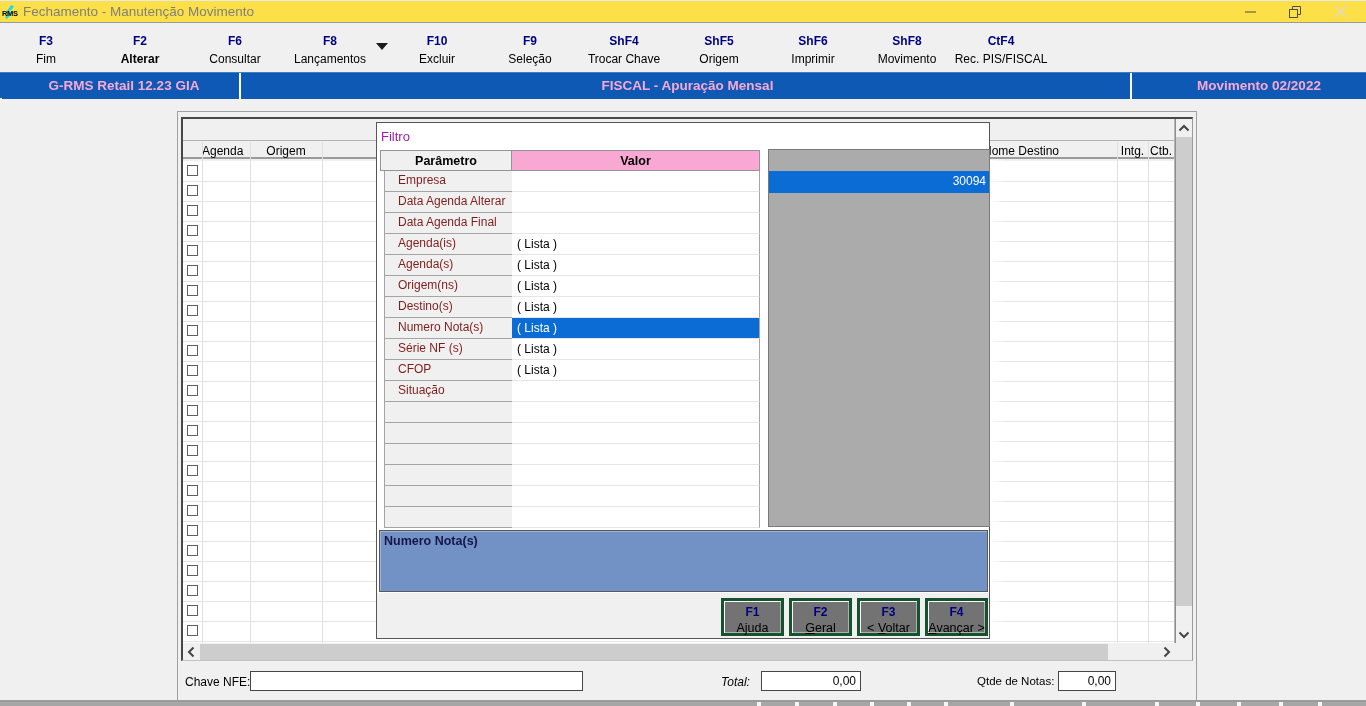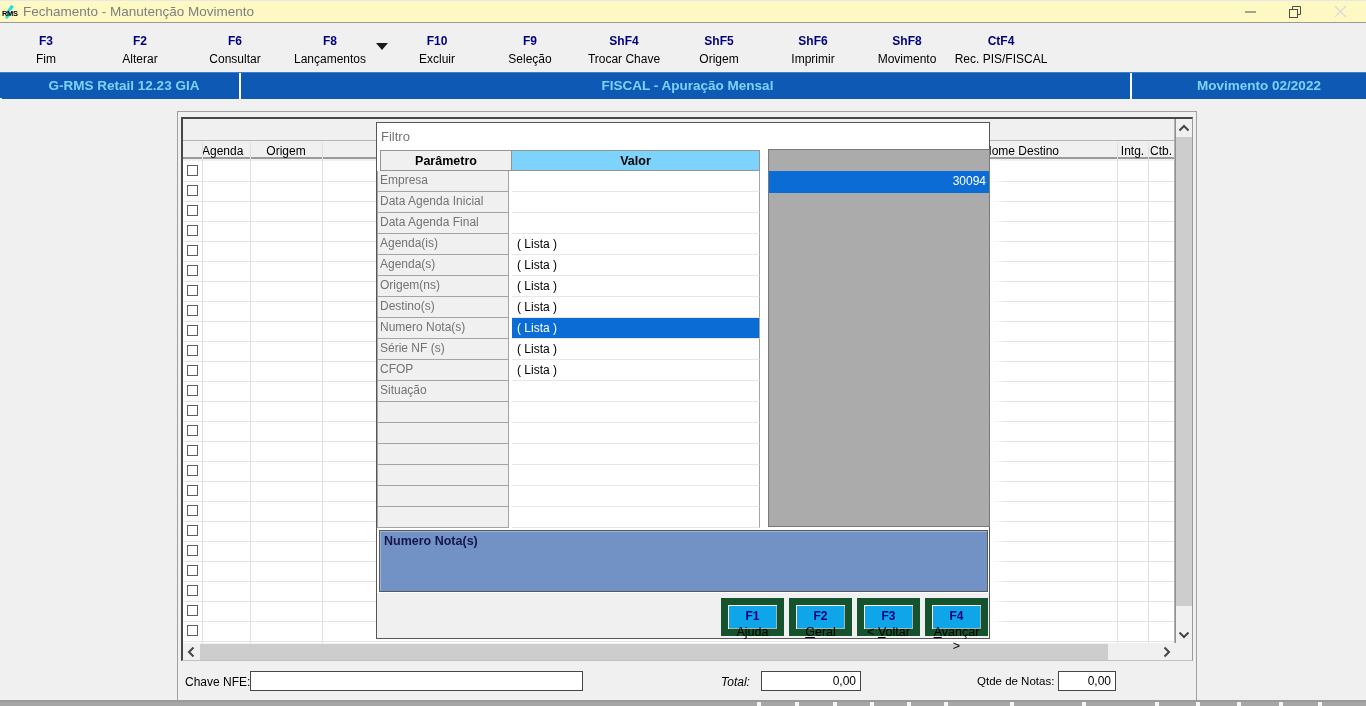--- a/index.html
+++ b/index.html
@@ -5,7 +5,7 @@
 html,body { width:1366px; height:706px; overflow:hidden; font-family:"Liberation Sans",sans-serif; }
 #app { position:absolute; left:0; top:0; width:1366px; height:706px; background:#f0f0f0; }
 
-#titlebar { position:absolute; left:0; top:0; width:1366px; height:23px; background:#fef9c3; border-bottom:1px solid #9a9a9a; border-top:1px solid #e8e8e8;}
+#titlebar { position:absolute; left:0; top:0; width:1366px; height:23px; background:#fde047; border-bottom:1px solid #9a9a9a; border-top:1px solid #e8e8e8;}
 #title { position:absolute; left:23px; top:3px; font-size:13.5px; color:#7f7f7f; }
 
 .fk { position:absolute; top:34px; width:140px; text-align:center; font-size:12px; font-weight:bold; color:#000080; }

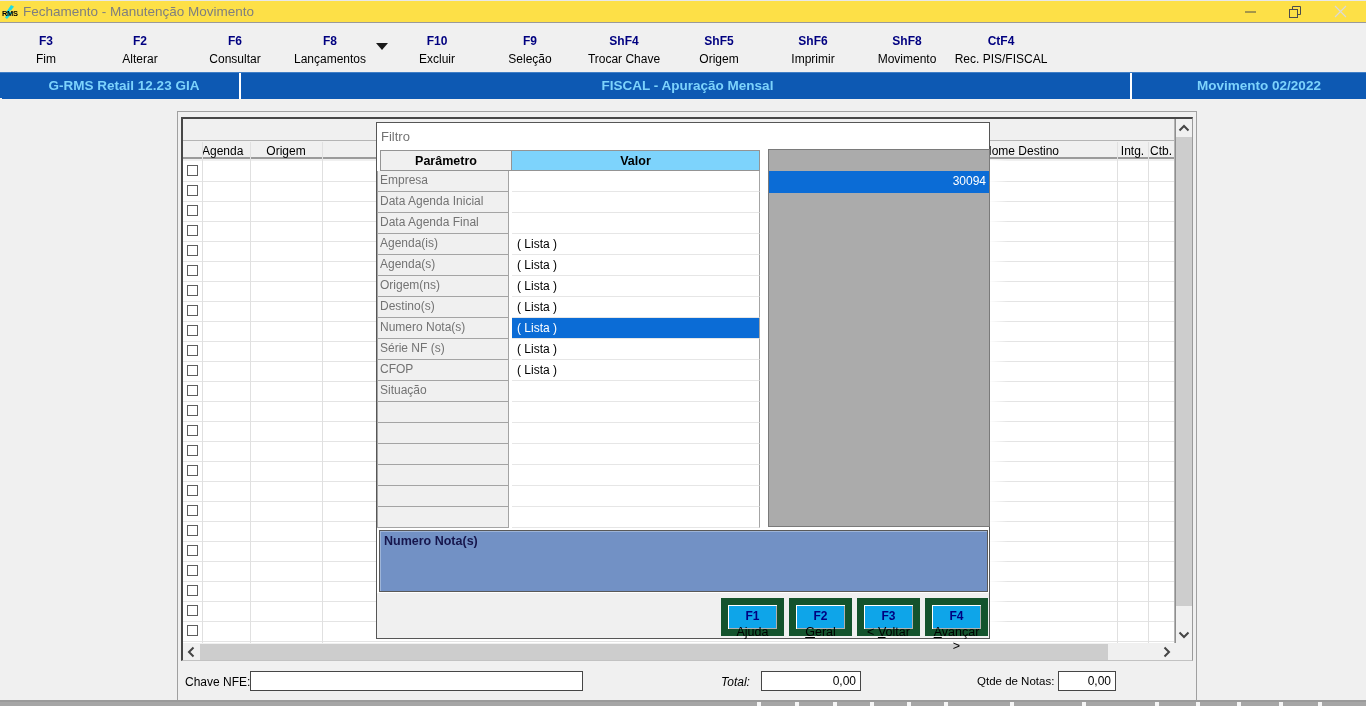--- a/index.html
+++ b/index.html
@@ -73,7 +73,7 @@
   <div class="fk" style="left:-24px;">F3</div>
 <div class="fl" style="left:-24px;top:52px;">Fim</div>
 <div class="fk" style="left:70px;">F2</div>
-<div class="fl" style="left:70px;top:52px;">Alterar</div>
+<div class="fl" style="left:70px;top:52px;font-weight:bold;">Alterar</div>
 <div class="fk" style="left:165px;">F6</div>
 <div class="fl" style="left:165px;top:52px;">Consultar</div>
 <div class="fk" style="left:260px;">F8</div>

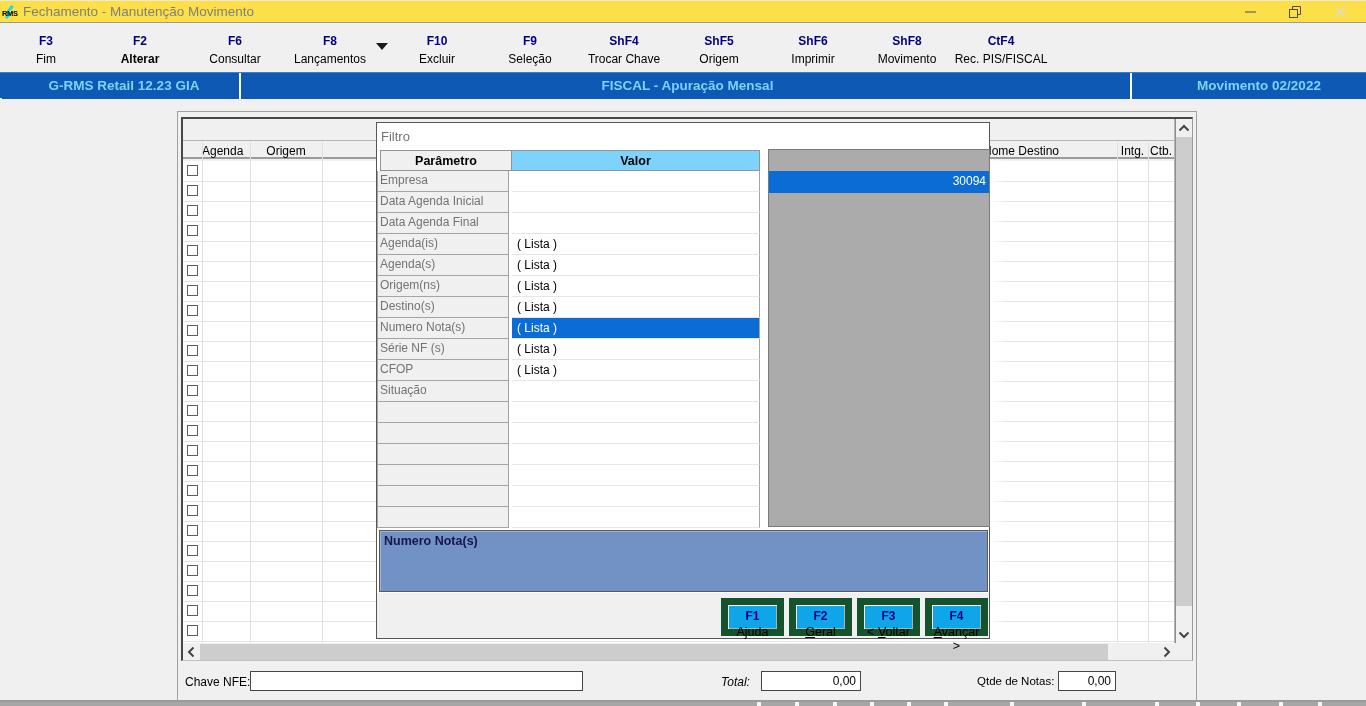--- a/index.html
+++ b/index.html
@@ -12,7 +12,7 @@
 .fl { position:absolute; top:52px; width:140px; text-align:center; font-size:12px; color:#000000; }
 
 #bluebar { position:absolute; left:0; top:72px; width:1366px; height:26px; background:#0d59b3; border-top:1px solid #3f7ec6; }
-#bluebar .seg { position:absolute; top:0; height:26px; color:#7dd3fc; font-size:13.5px; font-weight:bold; text-align:center; line-height:25px; }
+#bluebar .seg { position:absolute; top:0; height:26px; color:#f9a8d4; font-size:13.5px; font-weight:bold; text-align:center; line-height:25px; }
 
 #panel { position:absolute; left:177px; top:111px; width:1020px; height:590px; background:#f0f0f0; border:1px solid #a0a0a0; }
 

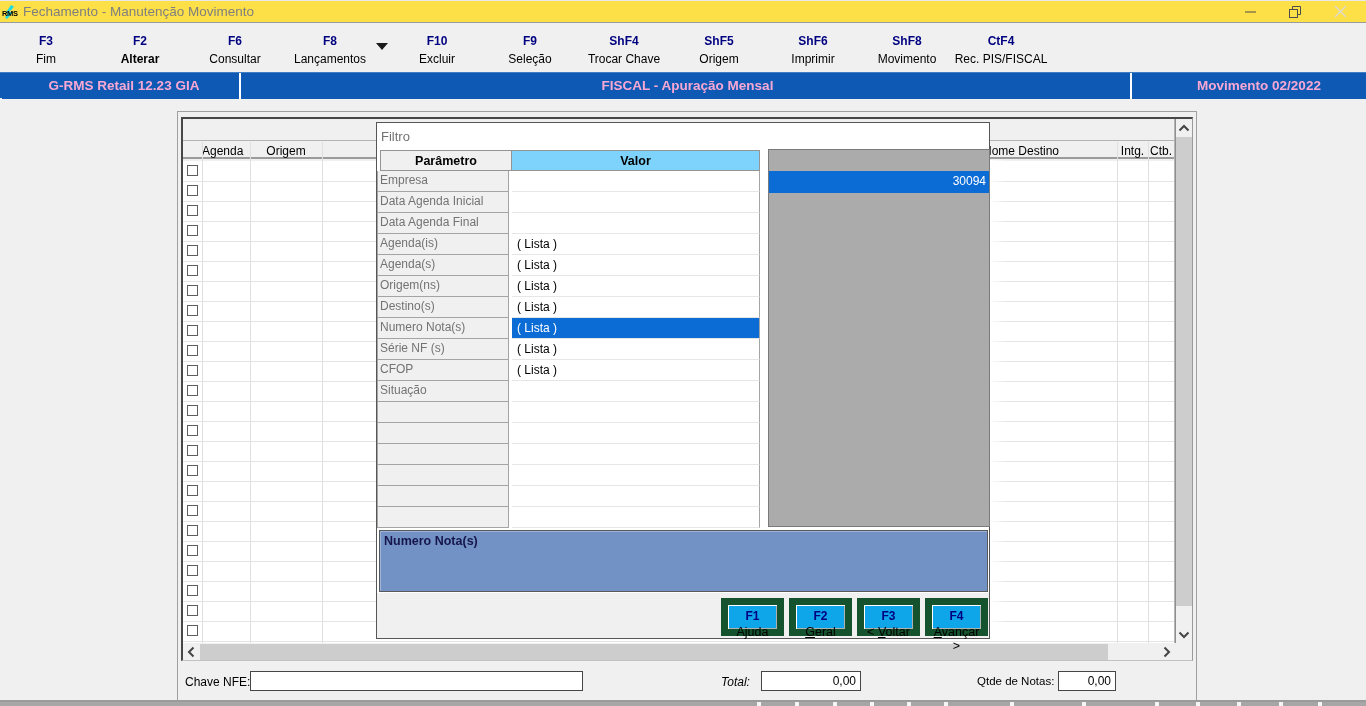--- a/index.html
+++ b/index.html
@@ -34,7 +34,7 @@
 .binp { position:absolute; background:#fff; border:1px solid #464646; font-size:12px; line-height:16px; }
 
 #dlg { position:absolute; left:376px; top:122px; width:614px; height:517px; background:#ffffff; border:1px solid #565656; }
-#dlg .ttl { position:absolute; left:4px; top:6px; font-size:13px; color:#737373; }
+#dlg .ttl { position:absolute; left:4px; top:6px; font-size:13px; color:#a21caf; }
 .phead { position:absolute; left:3px; top:27px; width:132px; height:21px; background:#f0f0f0; border:1px solid #949494; font-weight:bold; font-size:12.5px; text-align:center; line-height:20px; }
 .vhead { position:absolute; left:134px; top:27px; width:249px; height:21px; background:#7dd3fc; border:1px solid #949494; font-weight:bold; font-size:12.5px; text-align:center; line-height:20px; }
 .pcell { position:absolute; left:0; width:132px; height:21px; background:#f0f0f0; border:1px solid #a4a4a4; border-top:none; font-size:12px; line-height:19px; padding-left:2px; color:#737373; }

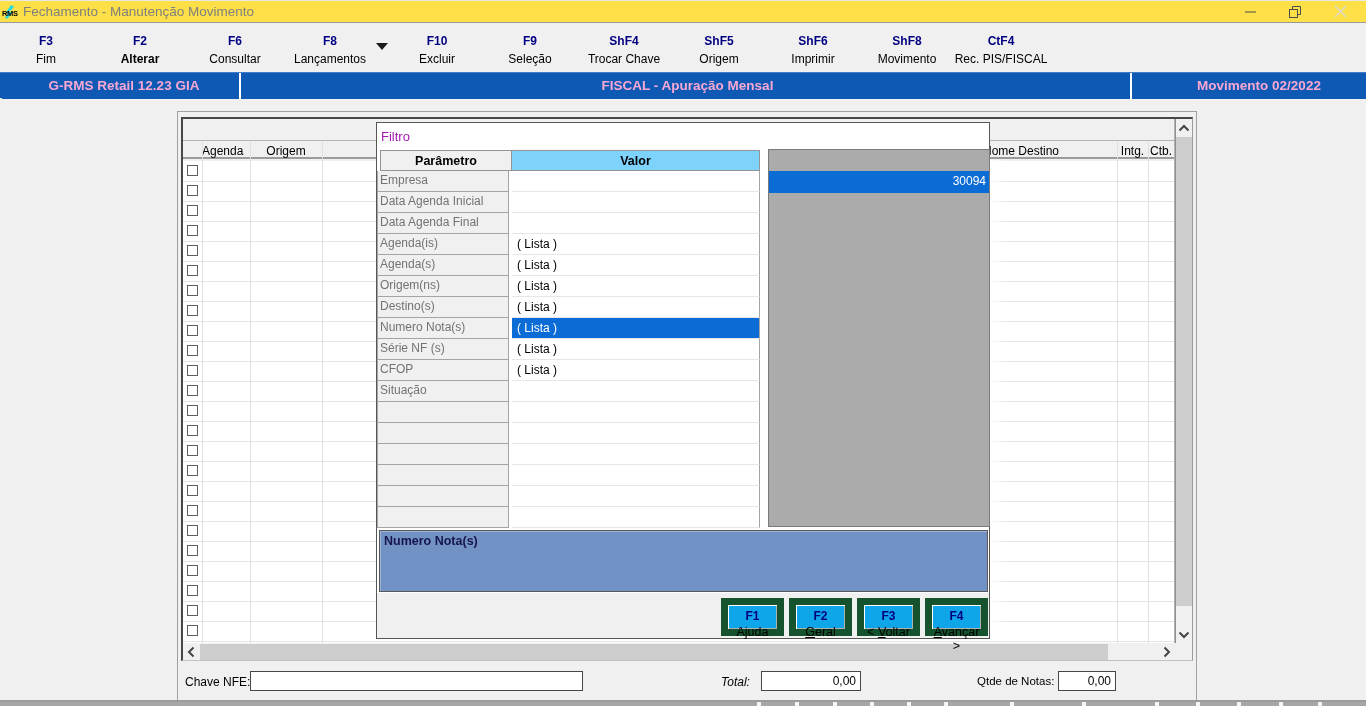--- a/index.html
+++ b/index.html
@@ -36,7 +36,7 @@
 #dlg { position:absolute; left:376px; top:122px; width:614px; height:517px; background:#ffffff; border:1px solid #565656; }
 #dlg .ttl { position:absolute; left:4px; top:6px; font-size:13px; color:#a21caf; }
 .phead { position:absolute; left:3px; top:27px; width:132px; height:21px; background:#f0f0f0; border:1px solid #949494; font-weight:bold; font-size:12.5px; text-align:center; line-height:20px; }
-.vhead { position:absolute; left:134px; top:27px; width:249px; height:21px; background:#7dd3fc; border:1px solid #949494; font-weight:bold; font-size:12.5px; text-align:center; line-height:20px; }
+.vhead { position:absolute; left:134px; top:27px; width:249px; height:21px; background:#f9a8d4; border:1px solid #949494; font-weight:bold; font-size:12.5px; text-align:center; line-height:20px; }
 .pcell { position:absolute; left:0; width:132px; height:21px; background:#f0f0f0; border:1px solid #a4a4a4; border-top:none; font-size:12px; line-height:19px; padding-left:2px; color:#737373; }
 .vcell { position:absolute; left:135px; width:248px; height:21px; background:#fff; border-bottom:1px solid #e6e6e6; border-right:1px solid #a4a4a4; font-size:12px; line-height:20px; padding-left:5px; color:#000; }
 .vcell.sel { background:#0b6cd6; color:#fff; }

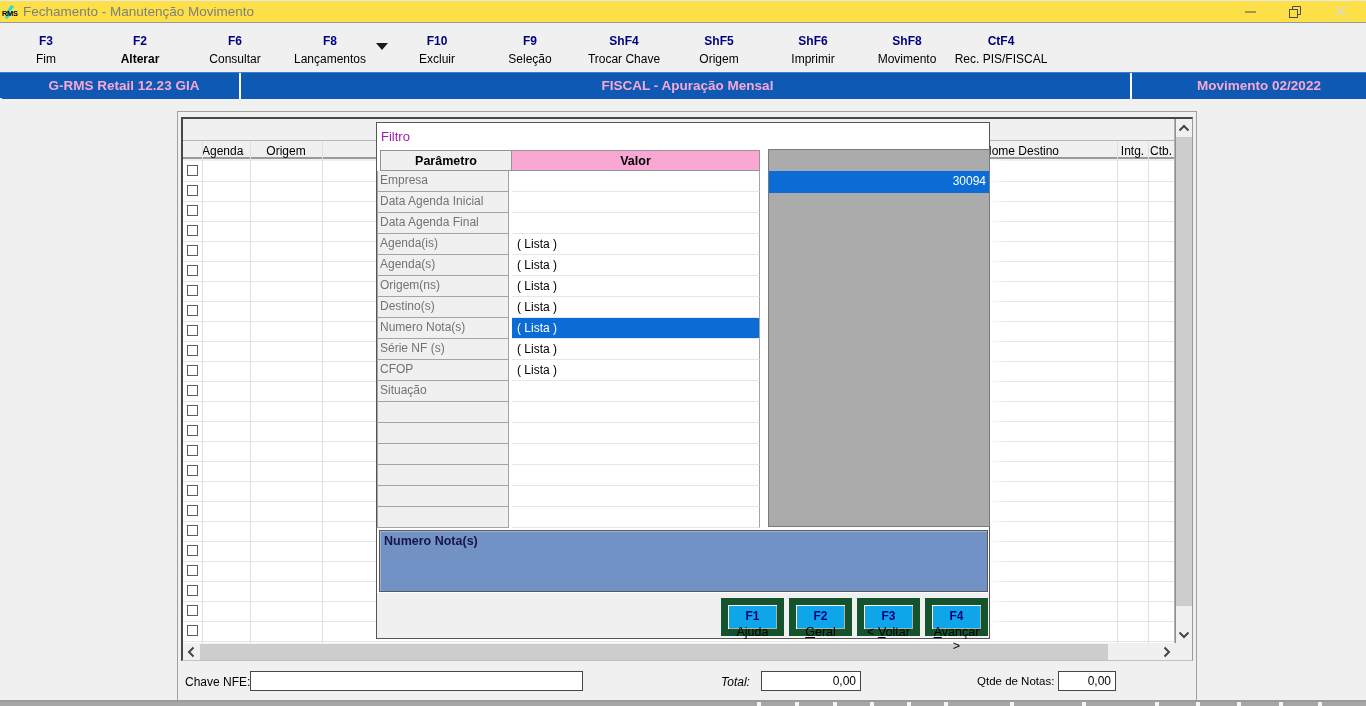--- a/index.html
+++ b/index.html
@@ -37,7 +37,7 @@
 #dlg .ttl { position:absolute; left:4px; top:6px; font-size:13px; color:#a21caf; }
 .phead { position:absolute; left:3px; top:27px; width:132px; height:21px; background:#f0f0f0; border:1px solid #949494; font-weight:bold; font-size:12.5px; text-align:center; line-height:20px; }
 .vhead { position:absolute; left:134px; top:27px; width:249px; height:21px; background:#f9a8d4; border:1px solid #949494; font-weight:bold; font-size:12.5px; text-align:center; line-height:20px; }
-.pcell { position:absolute; left:0; width:132px; height:21px; background:#f0f0f0; border:1px solid #a4a4a4; border-top:none; font-size:12px; line-height:19px; padding-left:2px; color:#737373; }
+.pcell { position:absolute; left:7px; width:132px; height:21px; background:#f0f0f0; border:1px solid #a4a4a4; border-top:none; font-size:12px; line-height:19px; padding-left:13px; color:#7f1d1d; }
 .vcell { position:absolute; left:135px; width:248px; height:21px; background:#fff; border-bottom:1px solid #e6e6e6; border-right:1px solid #a4a4a4; font-size:12px; line-height:20px; padding-left:5px; color:#000; }
 .vcell.sel { background:#0b6cd6; color:#fff; }
 #list { position:absolute; left:391px; top:26px; width:222px; height:378px; border:1px solid #7a7a7a; background:#ababab; }

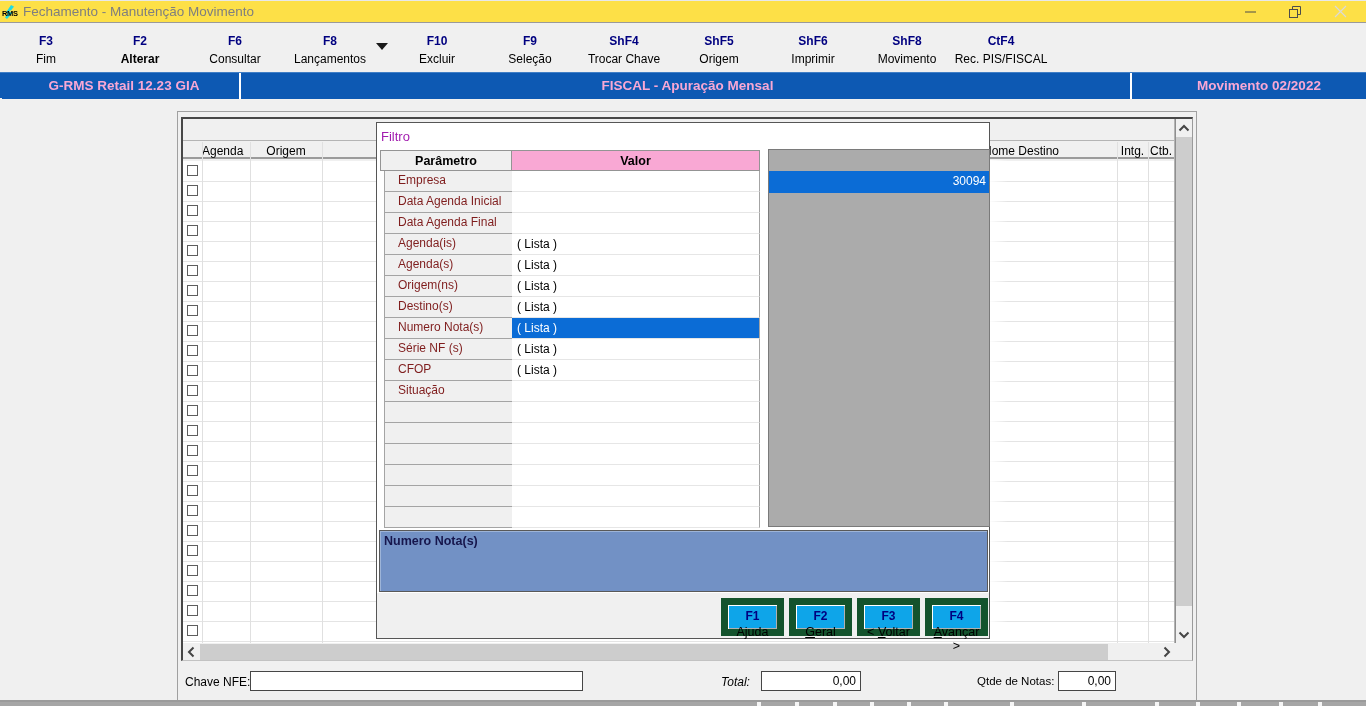--- a/index.html
+++ b/index.html
@@ -211,7 +211,7 @@
     <div class="vhead">Valor</div>
     <div class="pcell" style="top:48px">Empresa</div>
 <div class="vcell" style="top:48px"></div>
-<div class="pcell" style="top:69px">Data Agenda Inicial</div>
+<div class="pcell" style="top:69px">Data Agenda Alterar</div>
 <div class="vcell" style="top:69px"></div>
 <div class="pcell" style="top:90px">Data Agenda Final</div>
 <div class="vcell" style="top:90px"></div>

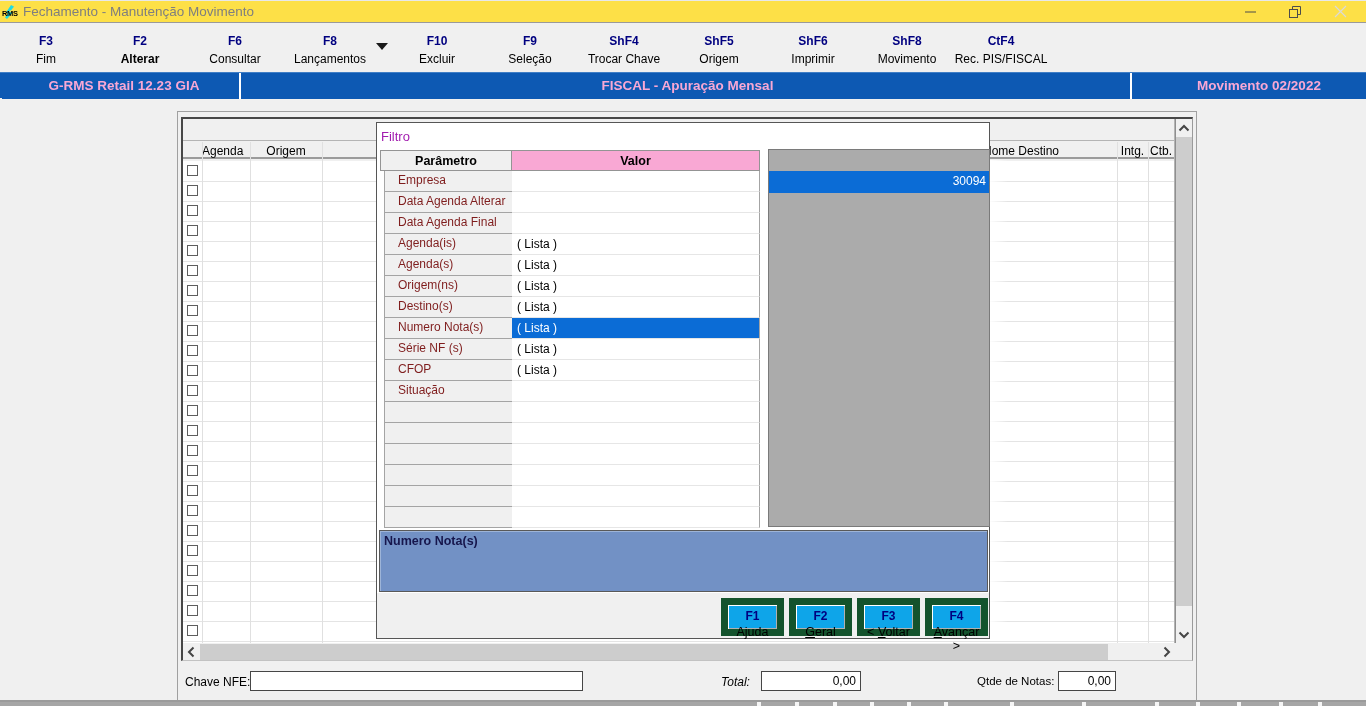--- a/index.html
+++ b/index.html
@@ -46,7 +46,7 @@
 #bluebox { position:absolute; left:2px; top:407px; width:609px; height:62px; background:#7291c5; border:1px solid #595959; box-shadow:inset 1px 1px 0 #9db4d8; }
 #bluebox span { position:absolute; left:4px; top:3px; font-weight:bold; font-size:12.5px; color:#16164c; }
 #dfoot { position:absolute; left:0px; top:470px; width:612px; height:45px; background:#f0f0f0; }
-.dbtn { position:absolute; top:475px; width:63px; height:38px; background:#0ea5e9; border:7px solid #14532d; box-shadow:inset 1px 1px 0 #ffffff, inset -1px -1px 0 #b0b0b0; text-align:center; }
+.dbtn { position:absolute; top:475px; width:63px; height:38px; background:#737373; border:3px solid #14532d; box-shadow:inset 1px 1px 0 #ffffff, inset -1px -1px 0 #b0b0b0; text-align:center; }
 .dbtn .k { display:block; font-size:12px; font-weight:bold; color:#000080; margin-top:4px; }
 .dbtn .t { display:block; font-size:12.5px; color:#000; margin-top:2px; }
 </style></head>

